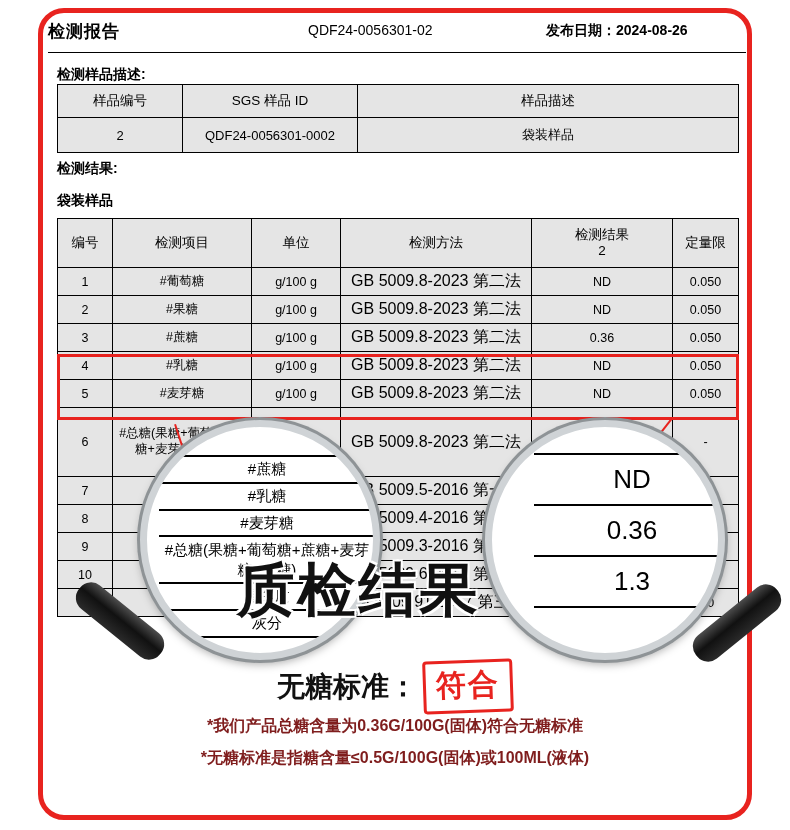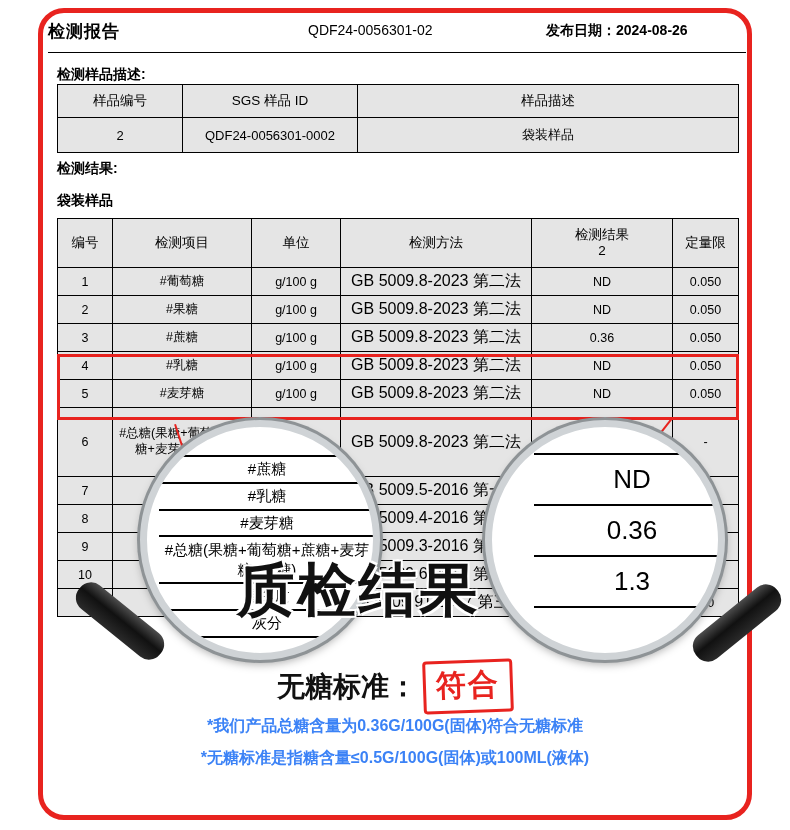--- a/index.html
+++ b/index.html
@@ -236,7 +236,7 @@
     text-align: center;
     font-size: 16px;
     font-weight: bold;
-    color: #3b82f6;
+    color: #7f1d1d;
   }
   #note1 { top: 716px; }
   #note2 { top: 748px; }

